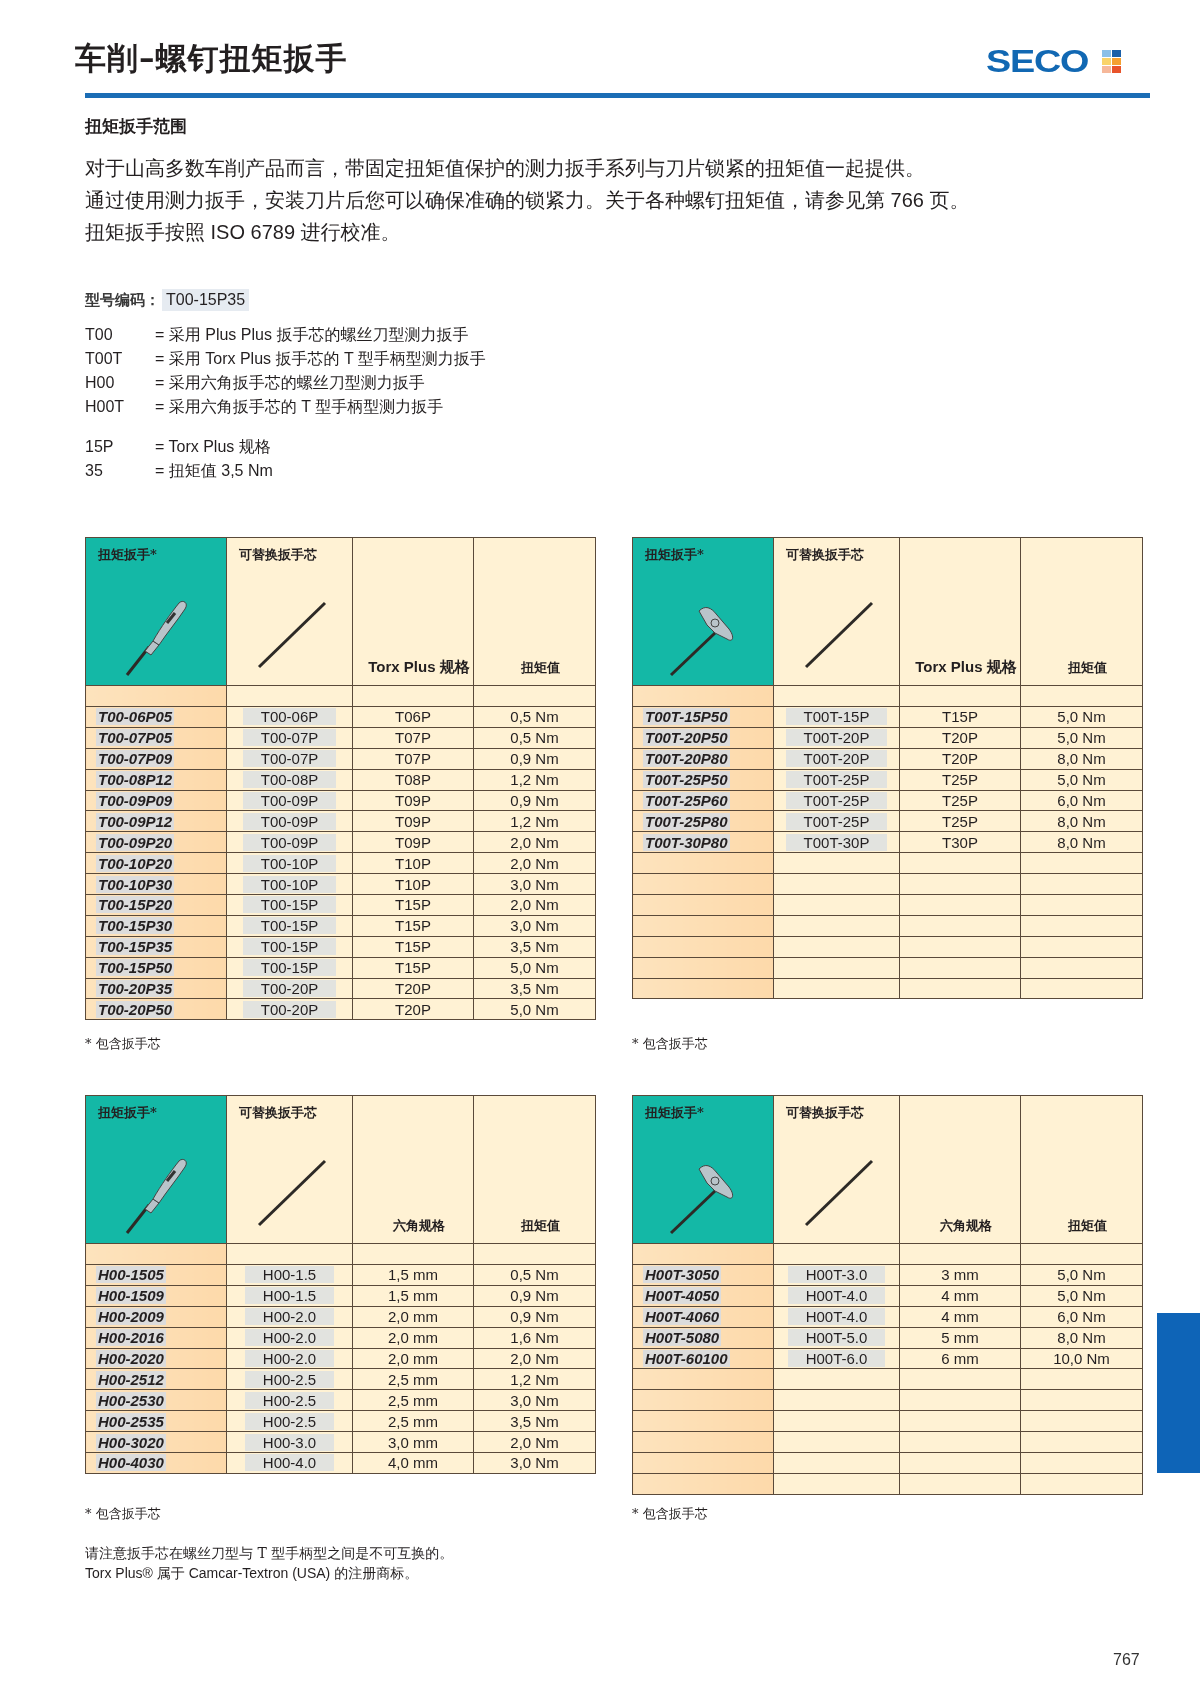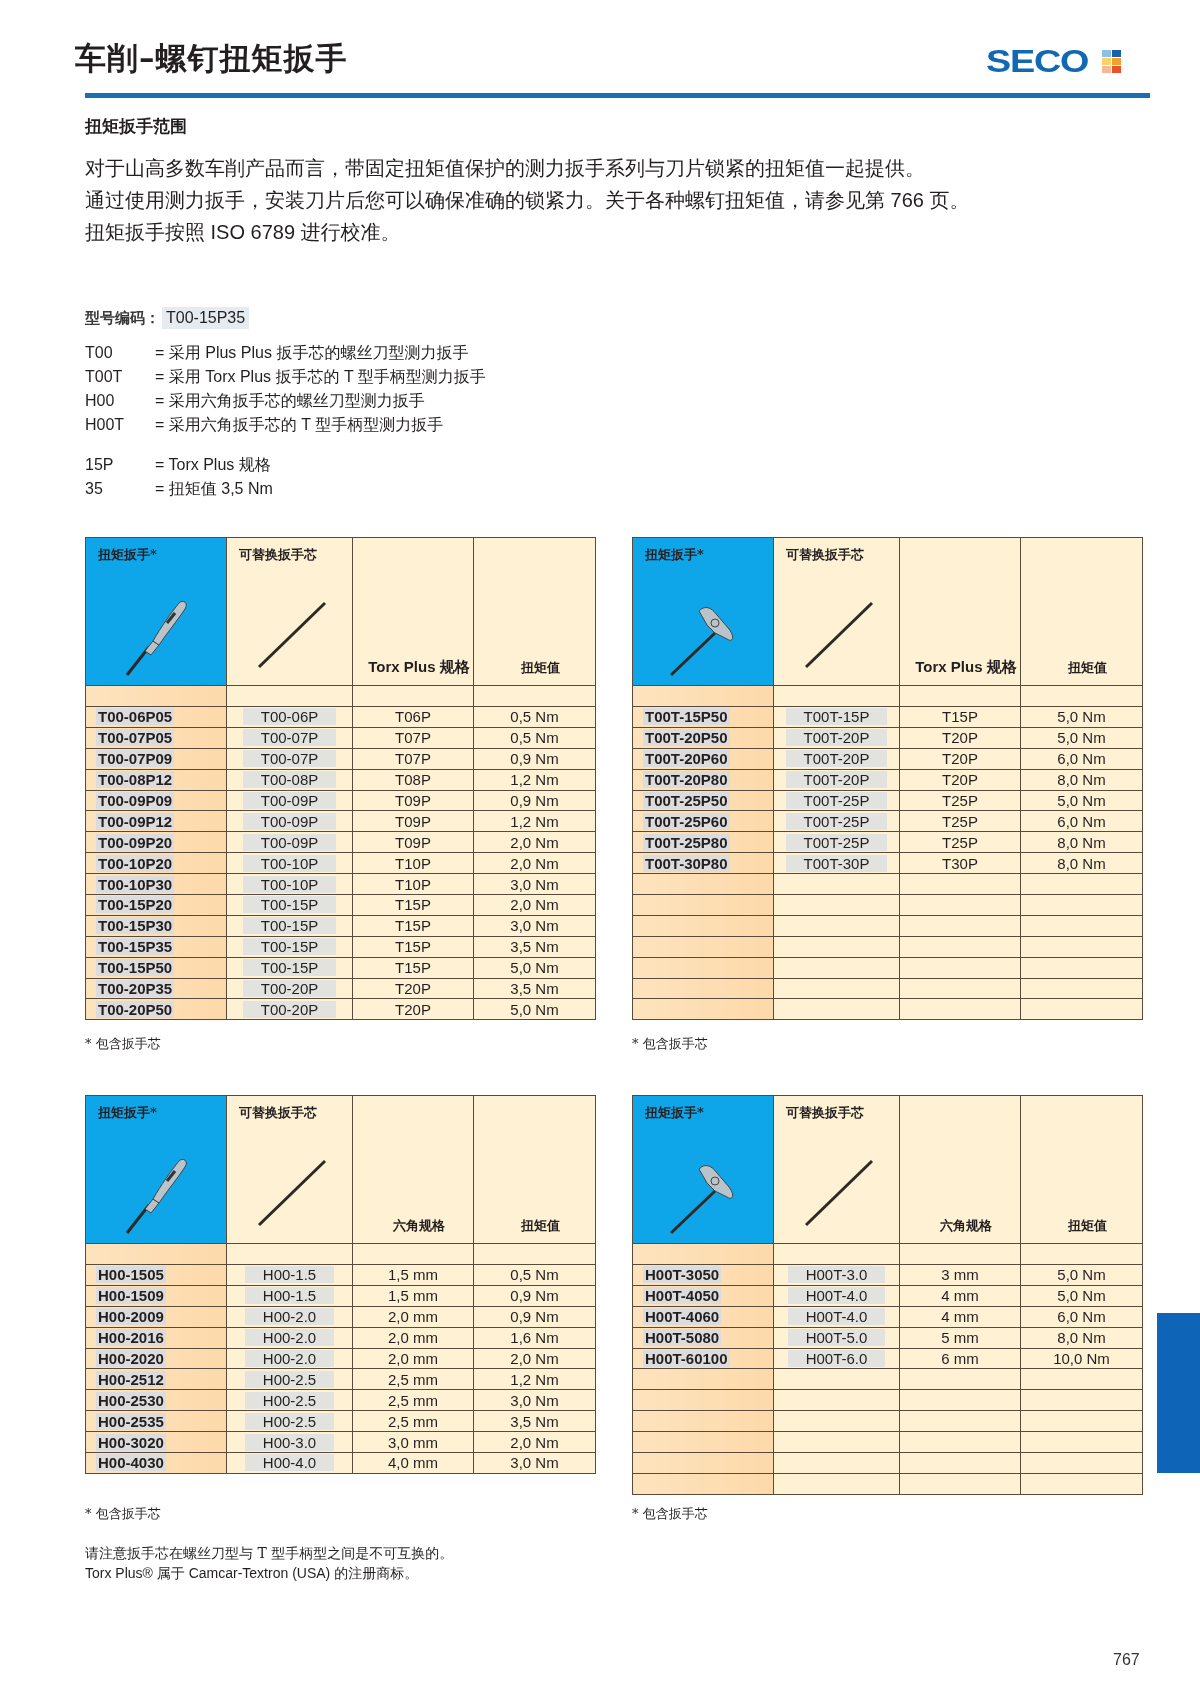--- a/index.html
+++ b/index.html
@@ -28,7 +28,7 @@
   }
   .intro { left: 85px; top: 152px; font-size: 20px; line-height: 32px; }
   .intro p { margin: 0; }
-  .code-block { left: 85px; top: 305px; font-size: 16px; }
+  .code-block { left: 85px; top: 287px; font-size: 16px; }
   .code-title { display: flex; align-items: center; height: 26px; }
   .code-title .lbl { font-family: "DejaVu Serif", serif; font-weight: bold; font-size: 15px; color: #3a3a3a; }
   .code-title .val { background: #e6ebf1; padding: 2px 4px; margin-left: 2px; }

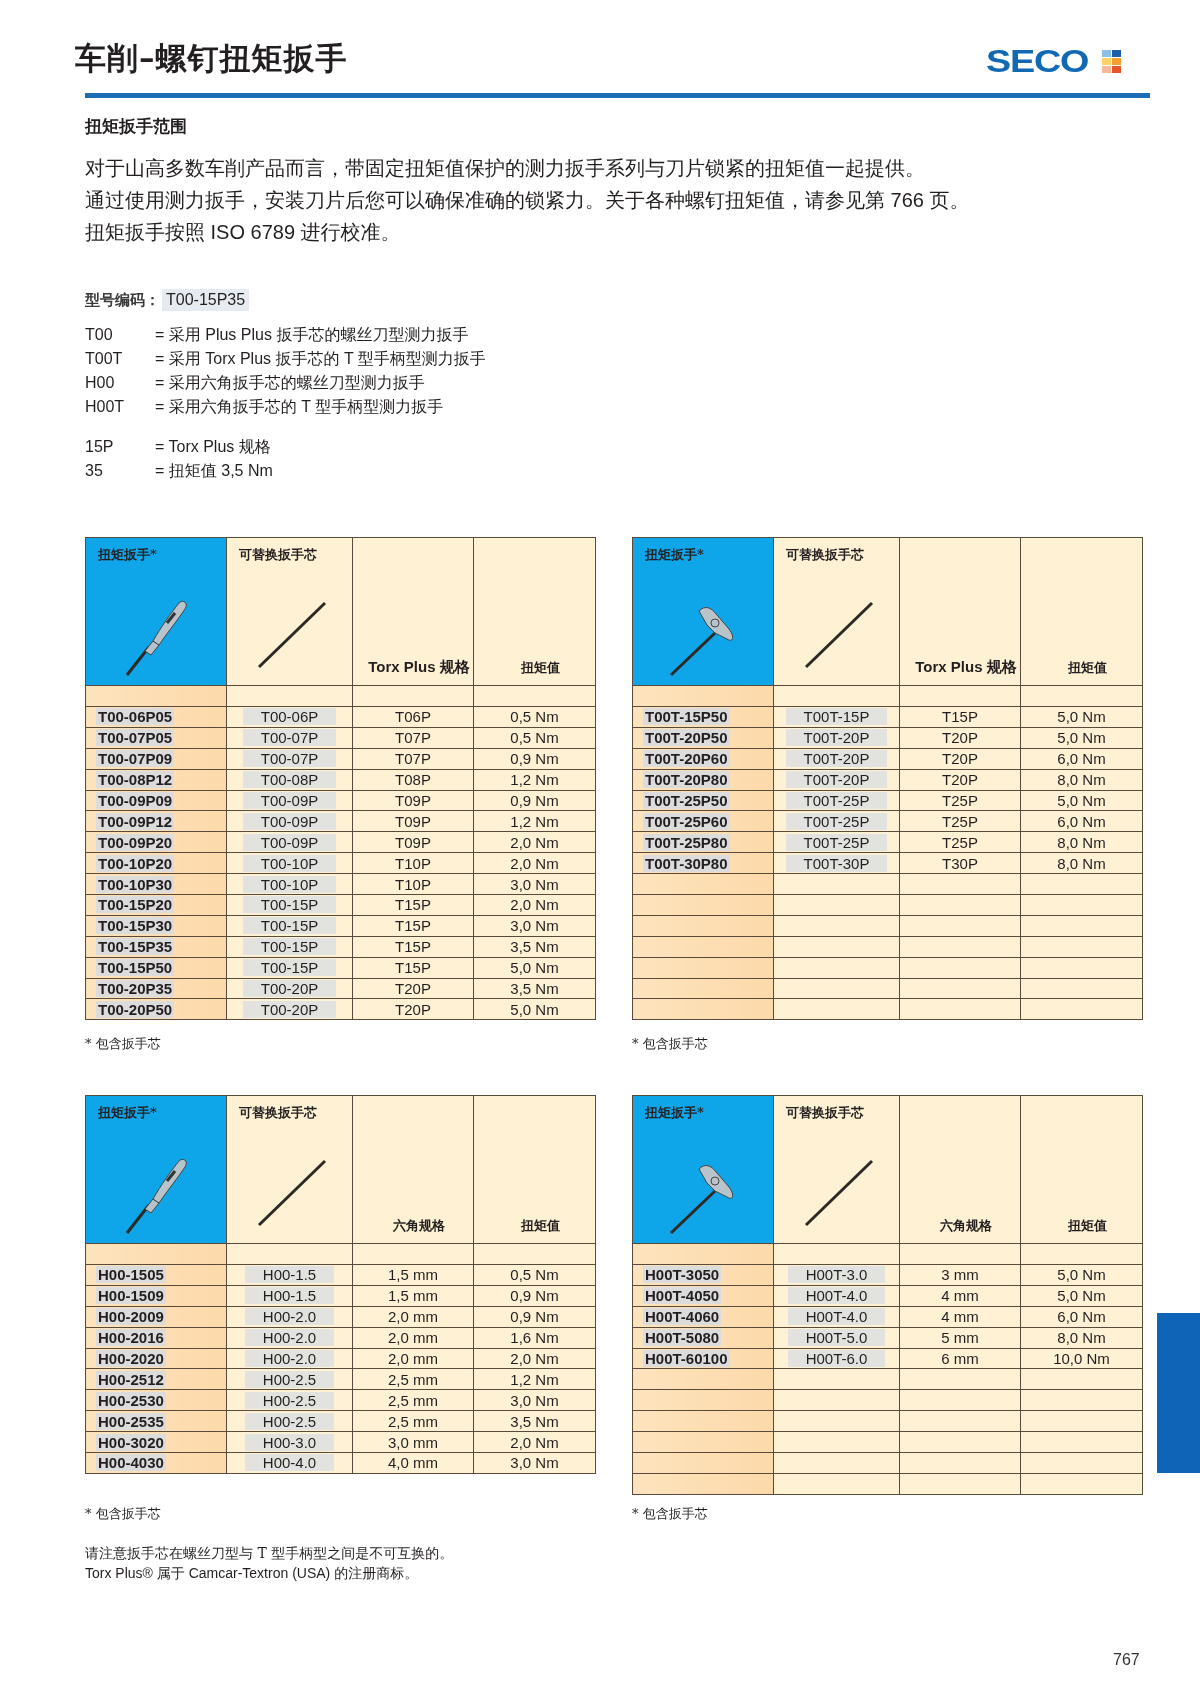--- a/index.html
+++ b/index.html
@@ -46,7 +46,7 @@
     background: #fff2d4; vertical-align: top; text-align: left; font-weight: bold;
     font-family: "DejaVu Serif", serif; font-size: 13px; position: relative;
   }
-  table.spec th.c0 { background: #0ea5e9; }
+  table.spec th.c0 { background: #14b8a6; }
   table.spec th .h-label { position: absolute; left: 12px; top: 8px; }
   table.spec th .h-bottom { position: absolute; left: 12px; right: 0; bottom: 8px; text-align: center; }
   table.spec th .h-bottom.mixed { font-family: "Liberation Sans", sans-serif; font-size: 15px; }

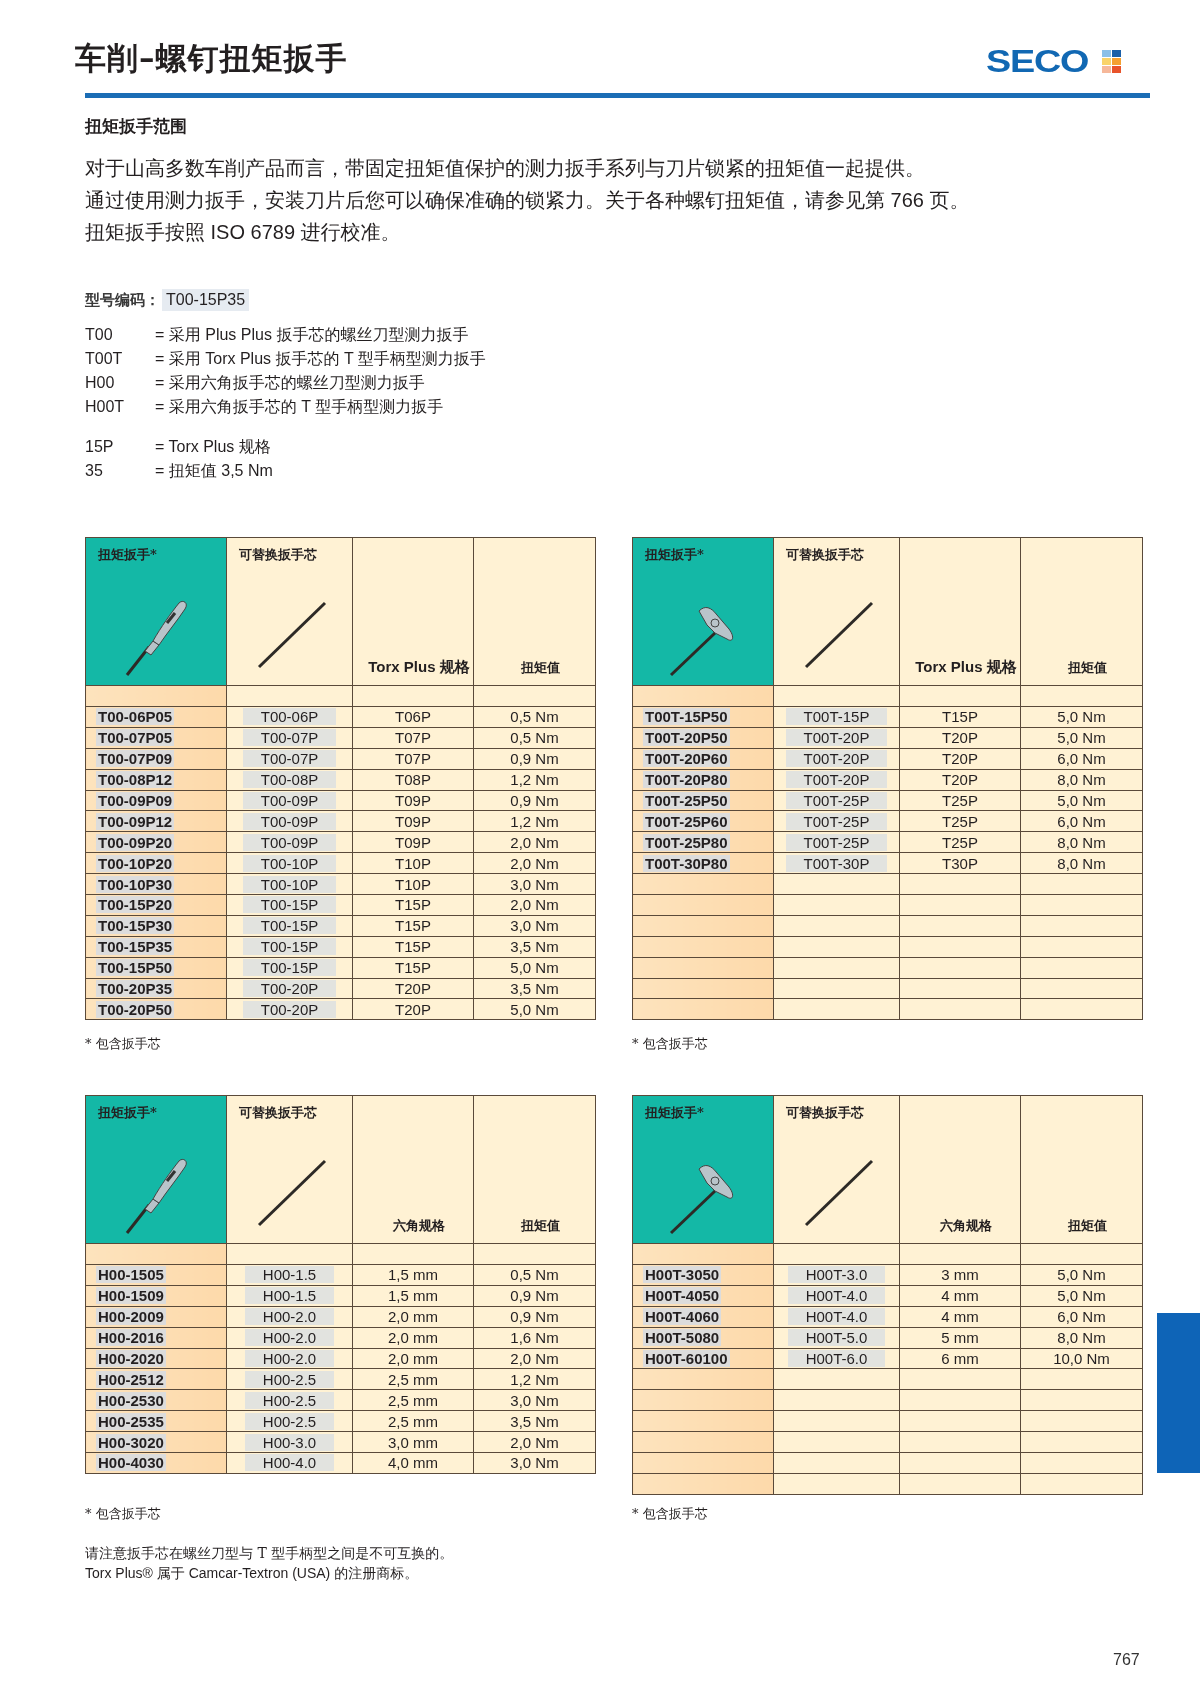--- a/index.html
+++ b/index.html
@@ -54,7 +54,7 @@
   table.spec tr.spacer td { height: 20px; border-bottom-width: 1.5px; }
   table.spec tbody td { height: 19.9px; border-top: 1px solid #5a4a3a; border-bottom: 1px solid #5a4a3a; background: #fff2d4; text-align: center; line-height: 19px; }
   table.spec tbody td.c0 { background: linear-gradient(90deg, #fde3bd 0%, #fdd9aa 100%); text-align: left; padding-left: 10px; font-weight: bold; }
-  .hl { background: #dcdcdc; padding: 0 2px; }
+  .hl { background: #dcdcdc; padding: 0 2px; font-style: italic; }
   .hl2 { background: #e2e3df; padding: 0 18px; }
   .footnote { font-size: 13px; font-family: "DejaVu Serif", serif; }
   .note { left: 85px; top: 1543px; font-size: 14px; line-height: 20px; }

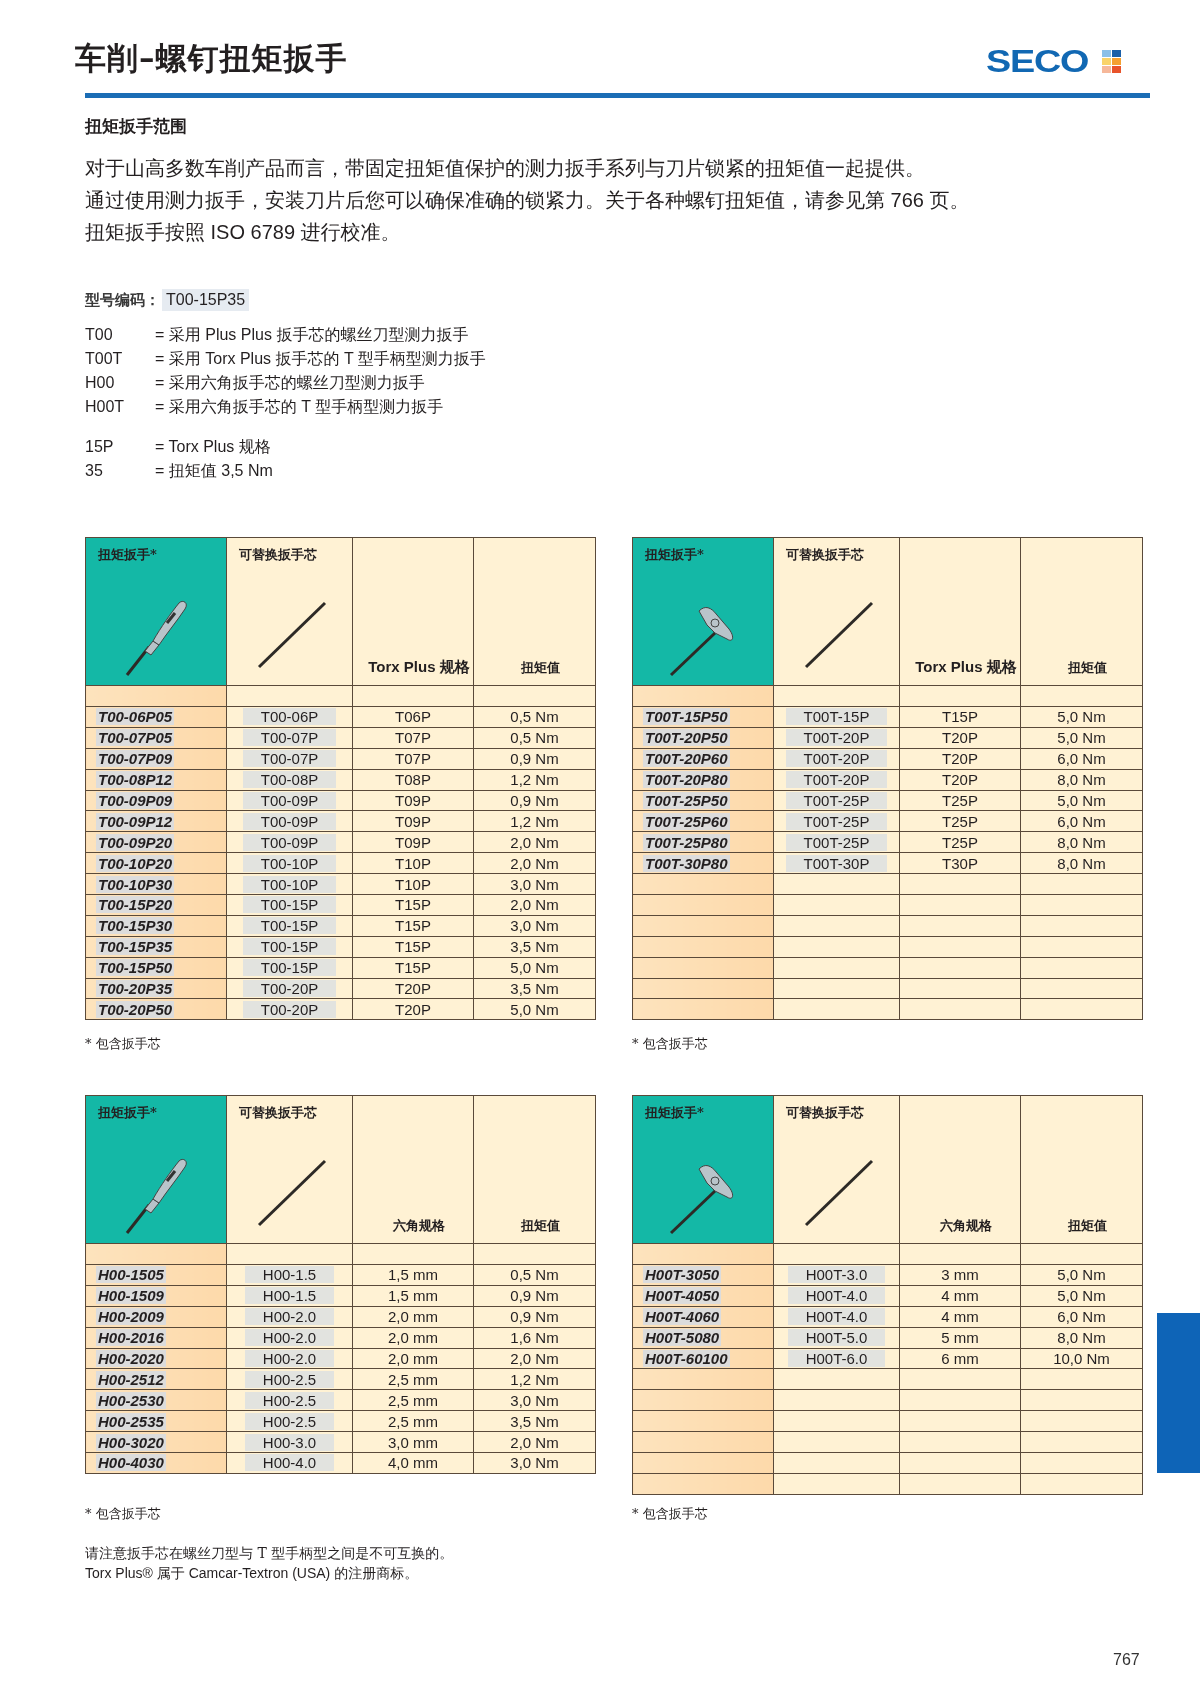--- a/index.html
+++ b/index.html
@@ -304,12 +304,6 @@
           <td class="c3"><span>5,0 Nm</span></td>
         </tr>
         <tr>
-          <td class="c0"><span class="hl">T00T-20P60</span></td>
-          <td class="c1"><span class="hl2">T00T-20P</span></td>
-          <td class="c2"><span>T20P</span></td>
-          <td class="c3"><span>6,0 Nm</span></td>
-        </tr>
-        <tr>
           <td class="c0"><span class="hl">T00T-20P80</span></td>
           <td class="c1"><span class="hl2">T00T-20P</span></td>
           <td class="c2"><span>T20P</span></td>

